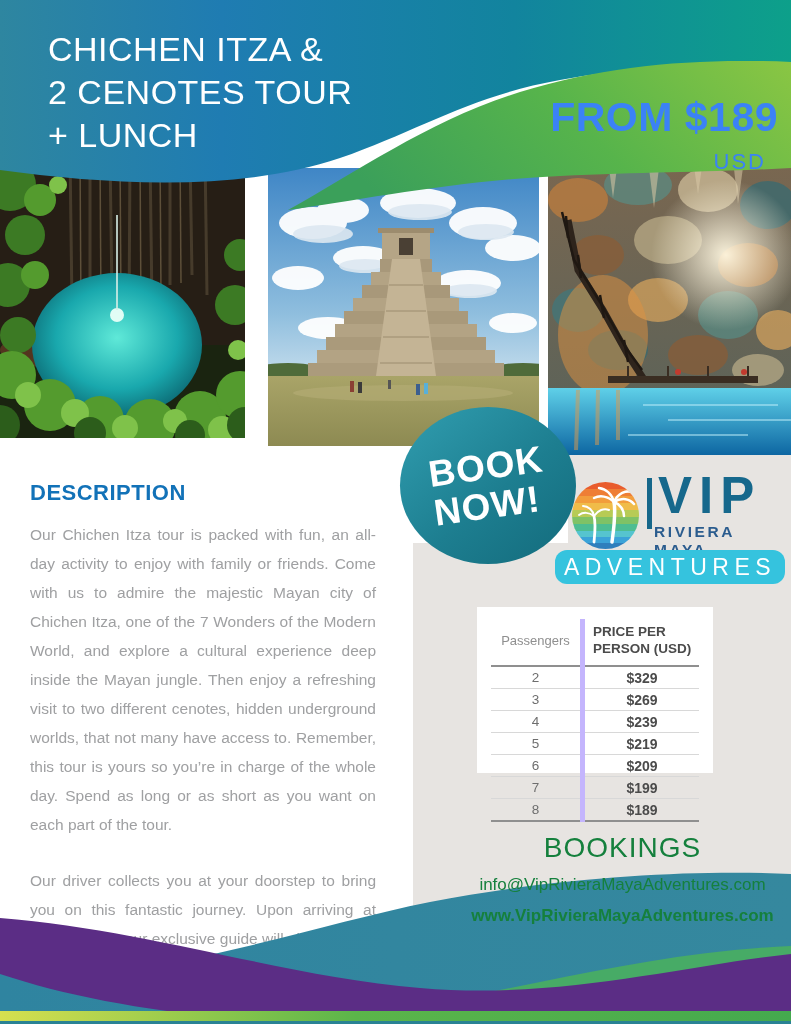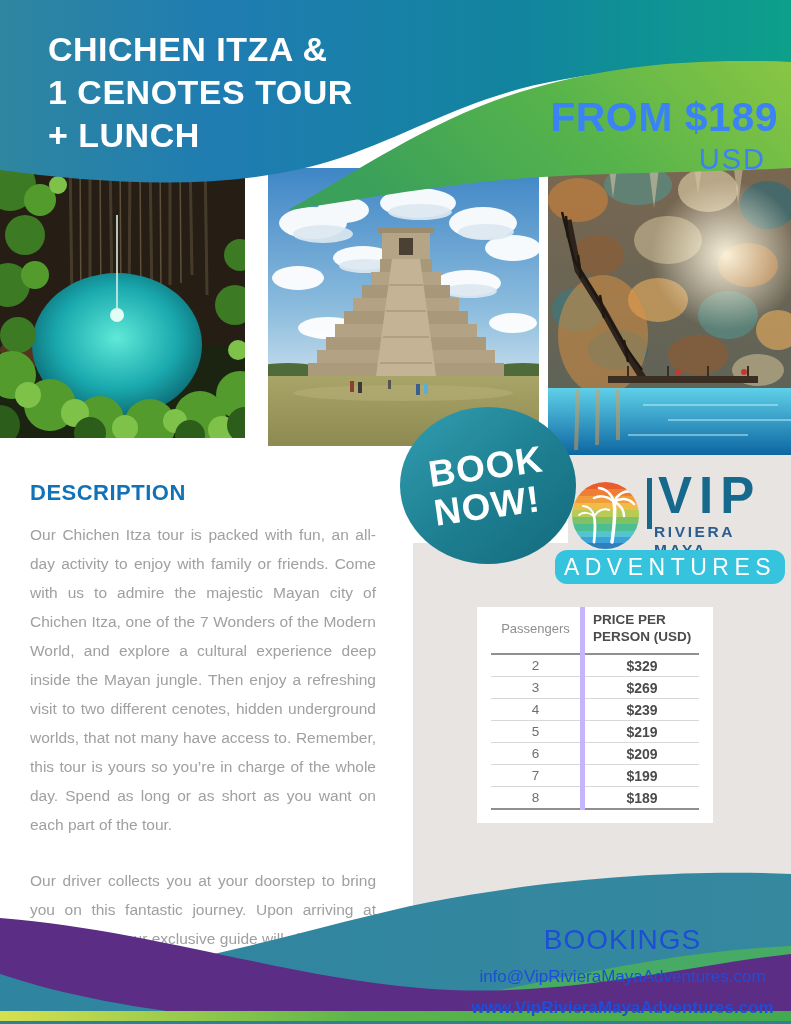--- a/index.html
+++ b/index.html
@@ -18,7 +18,7 @@
   
   .header-svg{left:0;top:0;z-index:2;}
   .title{left:48px;top:28px;z-index:3;color:#ffffff;font-size:34px;line-height:43px;
-         font-weight:700;letter-spacing:.5px;}
+         font-weight:400;letter-spacing:.5px;}
   .price-wrap{right:13px;top:94px;z-index:3;color:#3b82f6;text-align:right;}
   .price-main{font-size:41px;font-weight:700;letter-spacing:.5px;}
   .price-cur{font-size:29px;font-weight:400;letter-spacing:2px;padding-right:12px;margin-top:2px;}

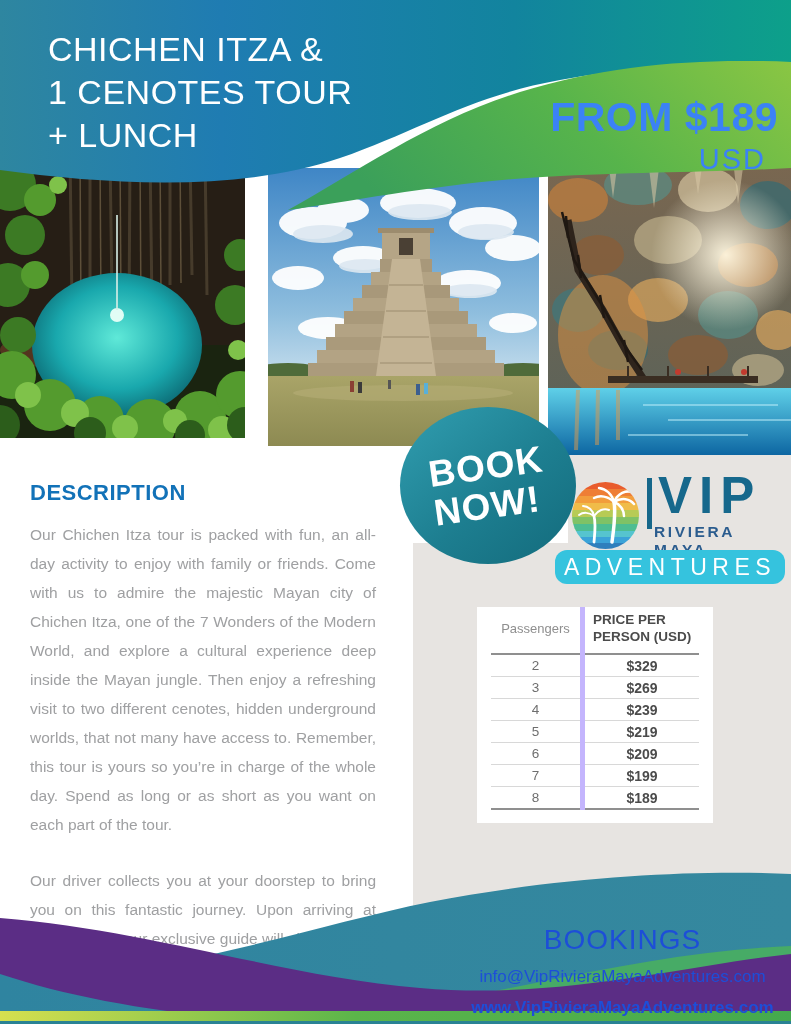--- a/index.html
+++ b/index.html
@@ -308,7 +308,7 @@
 
   <div class="abs title">
     <div>CHICHEN ITZA &amp;</div>
-    <div>1 CENOTES TOUR</div>
+    <div>2 CENOTES TOUR</div>
     <div>+ LUNCH</div>
   </div>
 

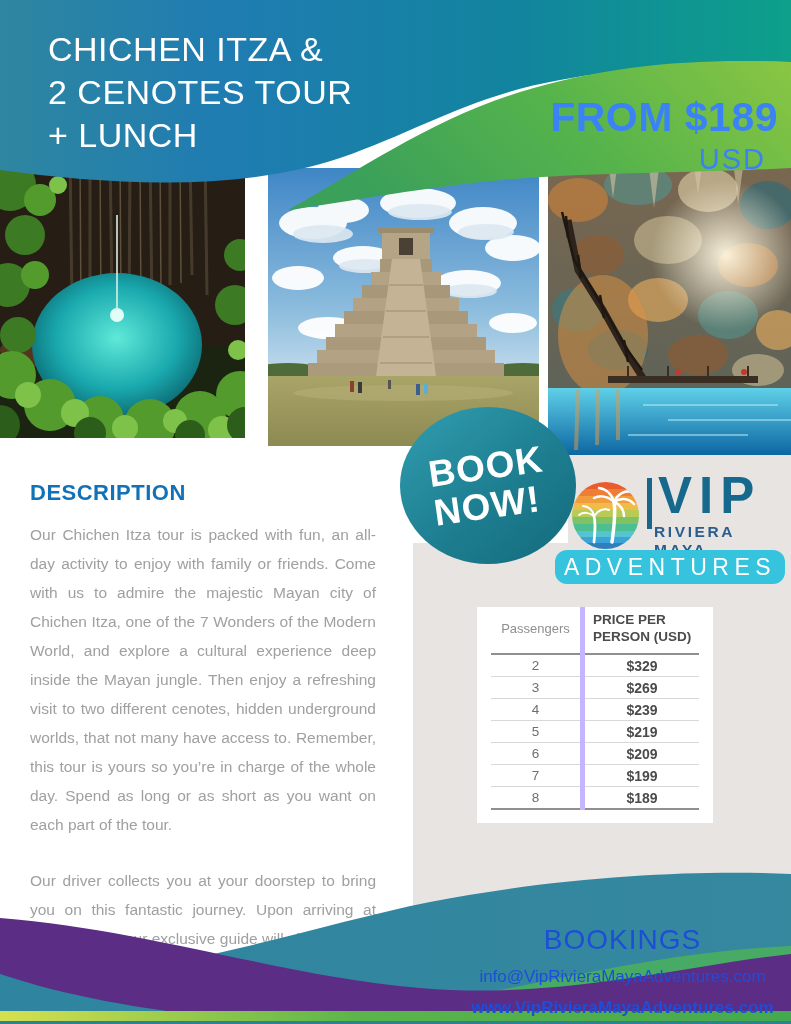--- a/index.html
+++ b/index.html
@@ -21,7 +21,7 @@
          font-weight:400;letter-spacing:.5px;}
   .price-wrap{right:13px;top:94px;z-index:3;color:#3b82f6;text-align:right;}
   .price-main{font-size:41px;font-weight:700;letter-spacing:.5px;}
-  .price-cur{font-size:29px;font-weight:400;letter-spacing:2px;padding-right:12px;margin-top:2px;}
+  .price-cur{font-size:22px;font-weight:400;letter-spacing:2px;padding-right:12px;margin-top:8px;}
 
   
   .book-now{left:400px;top:407px;width:176px;height:157px;border-radius:50%;z-index:4;

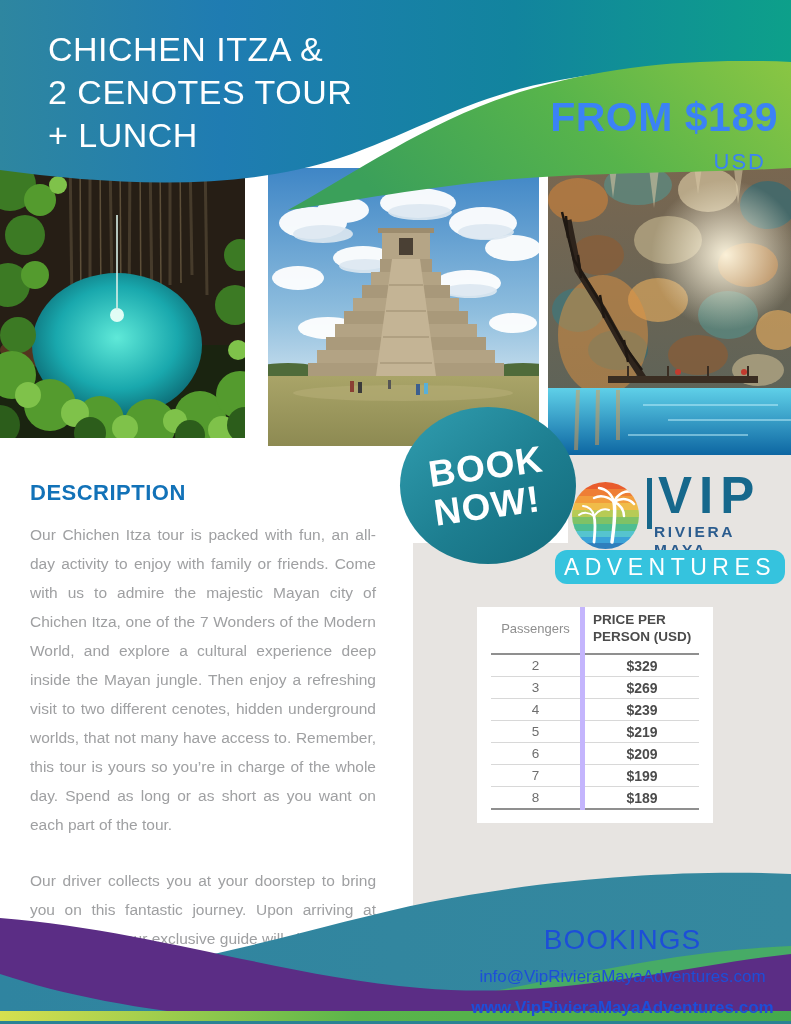--- a/index.html
+++ b/index.html
@@ -48,8 +48,8 @@
   .desc p{color:#9fa0a2;font-size:15.5px;line-height:29px;text-align:justify;margin:12px 0 27px 0;}
 
   
-  .card{left:477px;top:607px;width:236px;height:216px;background:#ffffff;z-index:3;
-        box-sizing:border-box;padding:0 14px;}
+  .card{left:477px;top:607px;width:236px;height:166px;background:#ffffff;z-index:3;
+        box-sizing:border-box;padding:12px 14px;}
   table.price{width:100%;border-collapse:collapse;}
   table.price th{font-size:13.5px;color:#4b4b4b;font-weight:700;text-align:left;
         padding:4px 0 8px 8px;border-bottom:2px solid #8f8f8f;line-height:17px;}

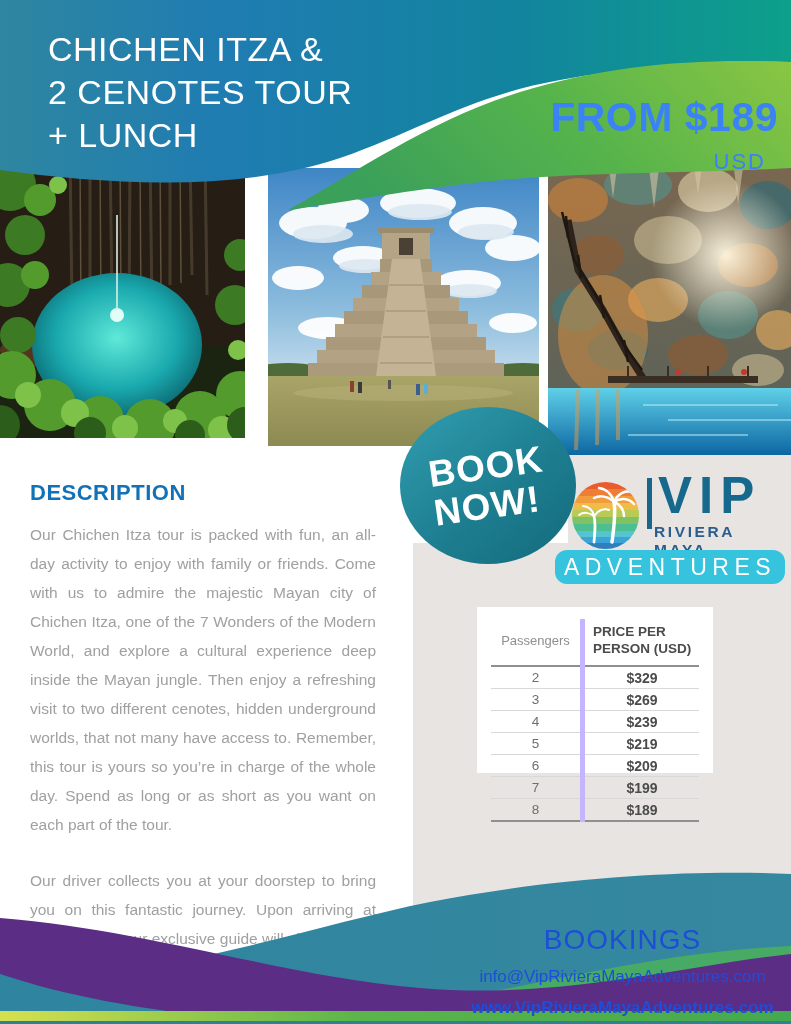--- a/index.html
+++ b/index.html
@@ -63,7 +63,7 @@
 
   
   .footer-svg{left:0;top:870px;z-index:4;}
-  .footer-text{left:470px;top:924px;width:305px;z-index:5;color:#1d4ed8;text-align:center;}
+  .footer-text{left:470px;top:832px;width:305px;z-index:5;color:#15803d;text-align:center;}
   .f-heading{font-size:28px;letter-spacing:1px;font-weight:400;margin-bottom:11px;}
   .f-email{font-size:17px;margin-bottom:11px;cursor:pointer;}
   .f-whats{font-size:19px;font-weight:700;margin-bottom:10px;cursor:pointer;}

